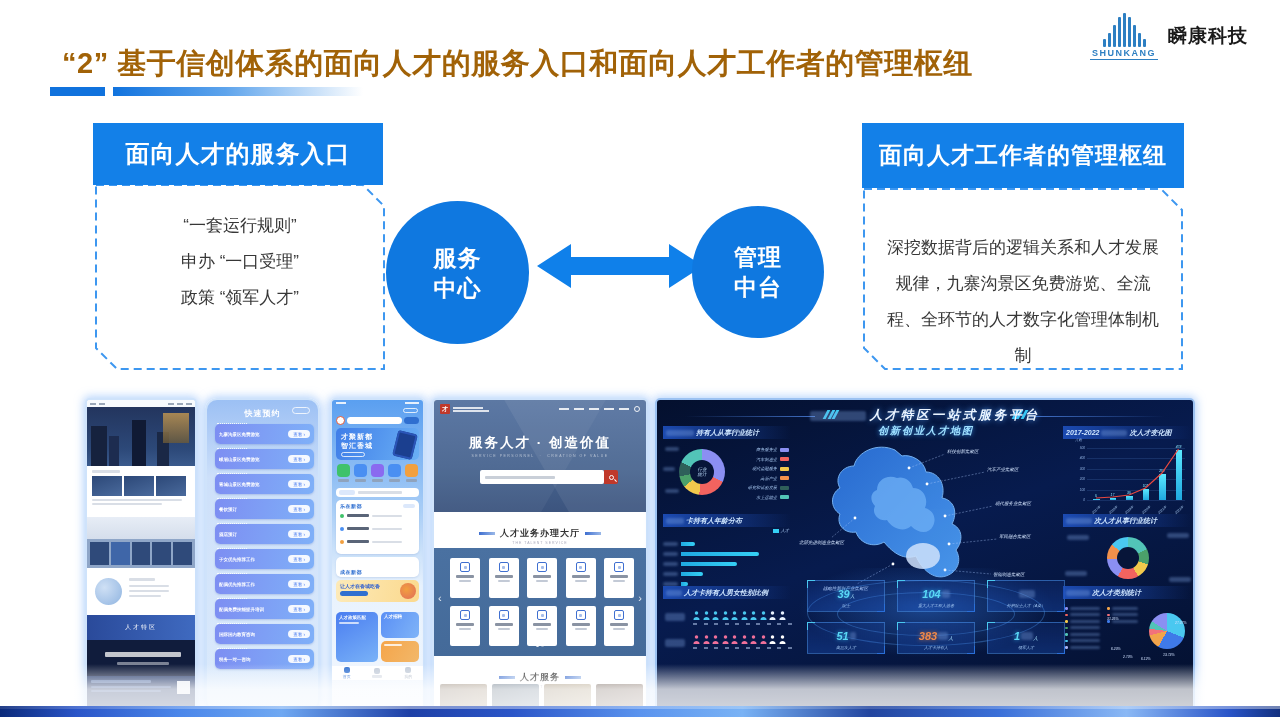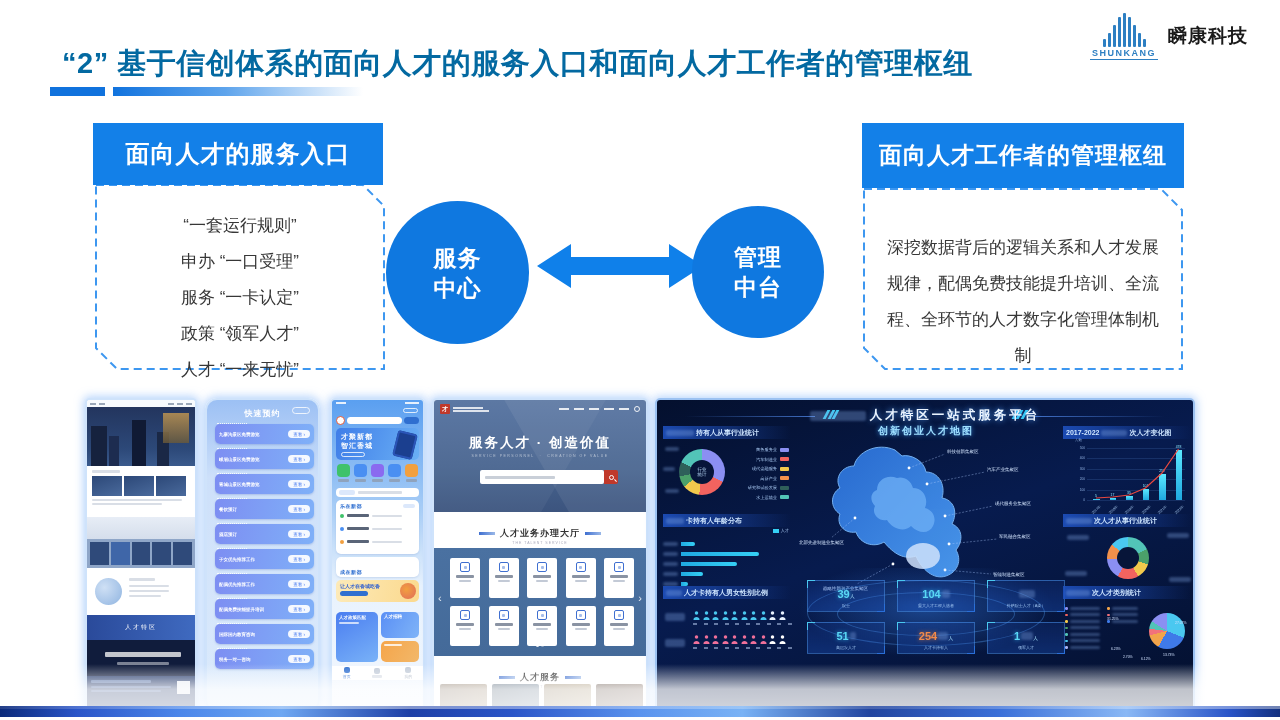--- a/index.html
+++ b/index.html
@@ -8,7 +8,7 @@
   .abs{position:absolute;}
 
   
-  .title{position:absolute;left:62px;top:44px;width:1040px;font-size:29px;font-weight:bold;color:#0369a1;letter-spacing:.5px;white-space:nowrap;}
+  .title{position:absolute;left:62px;top:44px;width:1040px;font-size:29px;font-weight:bold;color:#a16207;letter-spacing:.5px;white-space:nowrap;}
   .ubar1{position:absolute;left:50px;top:87px;width:55px;height:9px;background:#1072dd;}
   .ubar2{position:absolute;left:113px;top:87px;width:250px;height:9px;background:linear-gradient(90deg,#1173de 0%,#5ea4ec 45%,rgba(255,255,255,0) 100%);}
   .logo{position:absolute;left:1090px;top:8px;width:180px;height:56px;display:flex;align-items:center;gap:10px;}

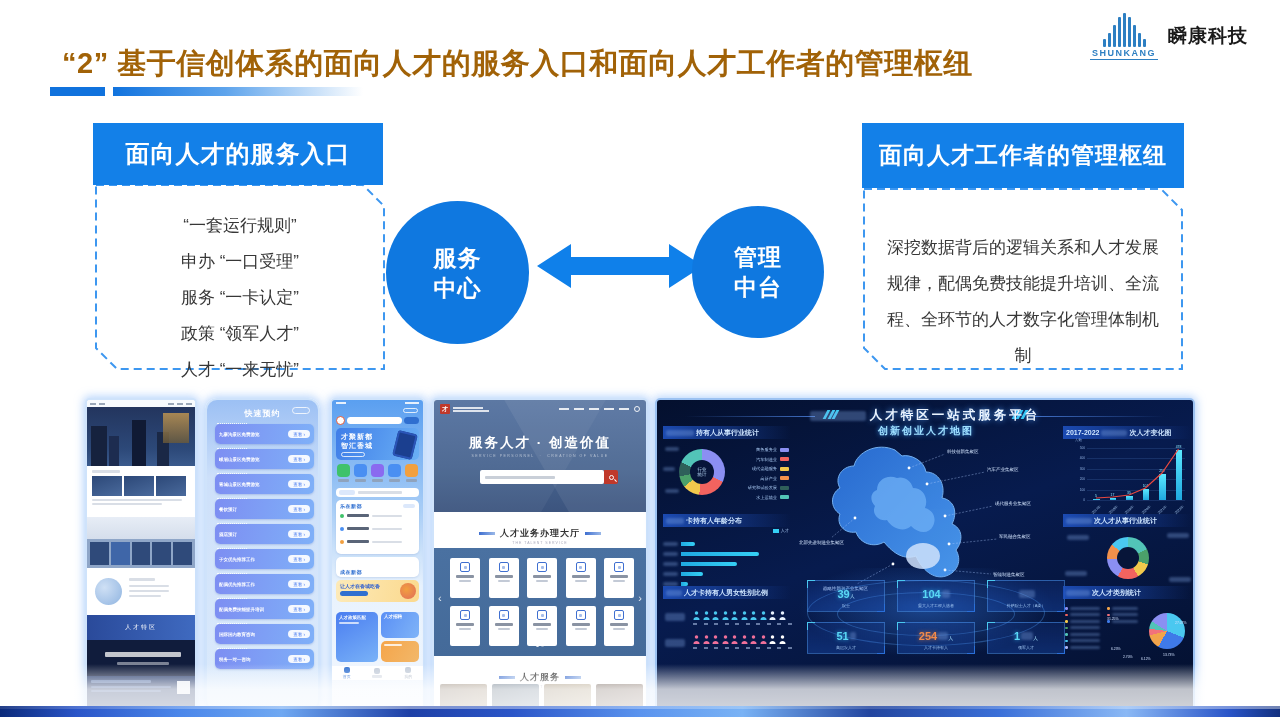--- a/index.html
+++ b/index.html
@@ -230,7 +230,7 @@
     <svg width="320" height="182">
       <path d="M1,1 L298,1 L319,22 L319,181 L22,181 L1,160 Z" fill="none" stroke="#3d97f0" stroke-width="2" stroke-dasharray="8 5"></path>
     </svg>
-    <div class="hub-body">深挖数据背后的逻辑关系和人才发展规律，配偶免费技能提升培训、全流程、全环节的人才数字化管理体制机制</div>
+    <div class="hub-body">深挖数据背后的逻辑关系和人才发展规律，九寨沟景区免费游览、全流程、全环节的人才数字化管理体制机制</div>
   </div>
 
   <div class="circle" style="left:386px;top:201px;width:143px;height:143px;">

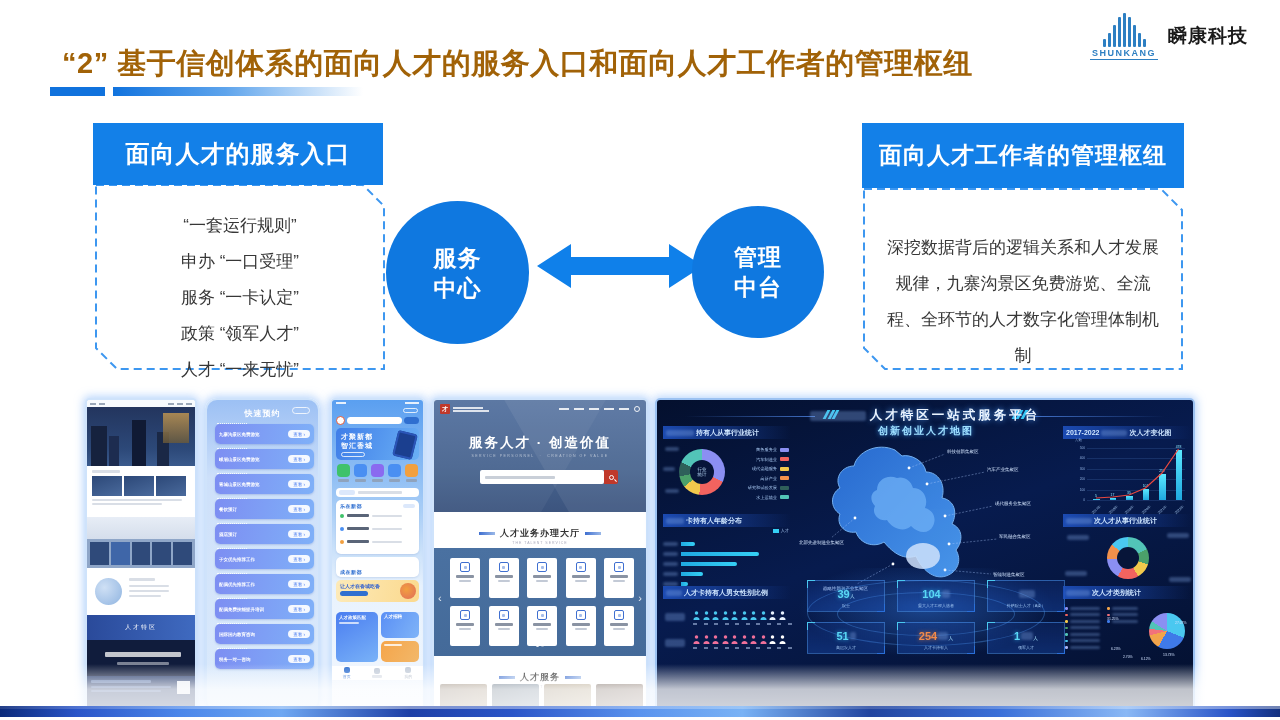--- a/index.html
+++ b/index.html
@@ -219,7 +219,6 @@
     <div class="dlines">
       <div>“一套运行规则”</div>
       <div>申办 “一口受理”</div>
-      <div>服务 “一卡认定”</div>
       <div>政策 “领军人才”</div>
       <div>人才 “一来无忧”</div>
     </div>

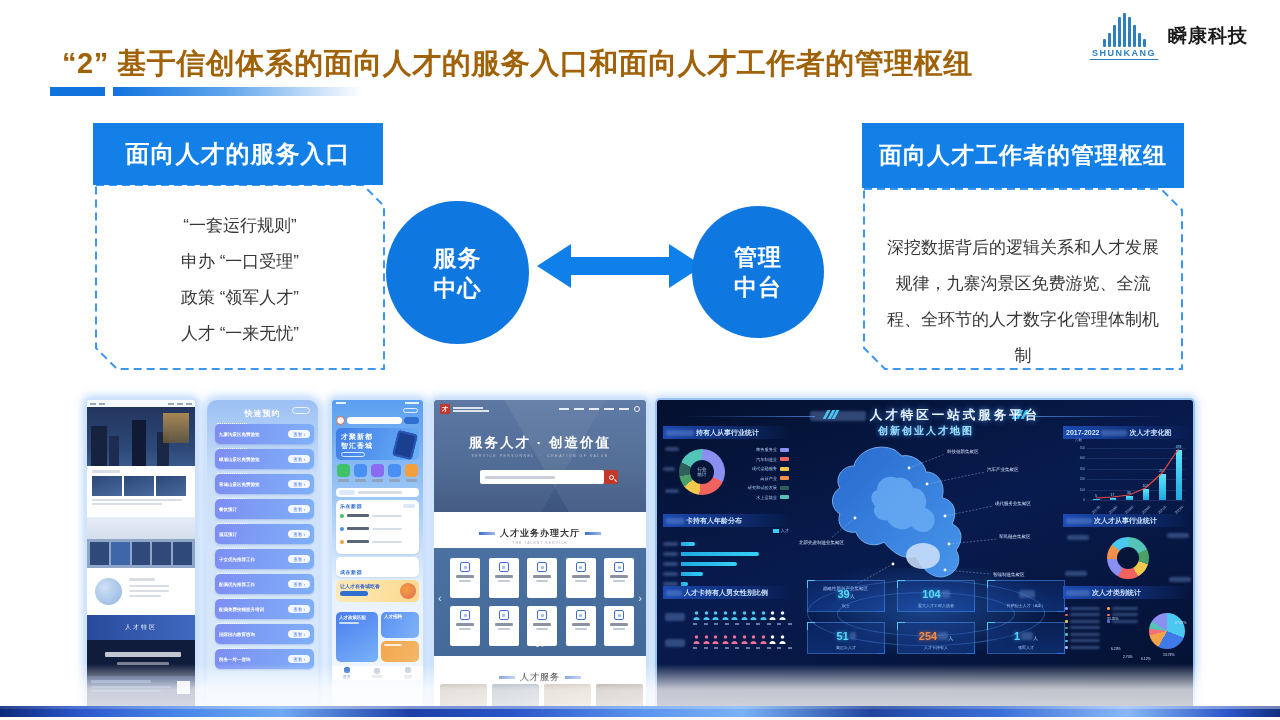--- a/index.html
+++ b/index.html
@@ -220,7 +220,6 @@
       <div>“一套运行规则”</div>
       <div>申办 “一口受理”</div>
       <div>政策 “领军人才”</div>
-      <div>人才 “一来无忧”</div>
     </div>
   </div>
 

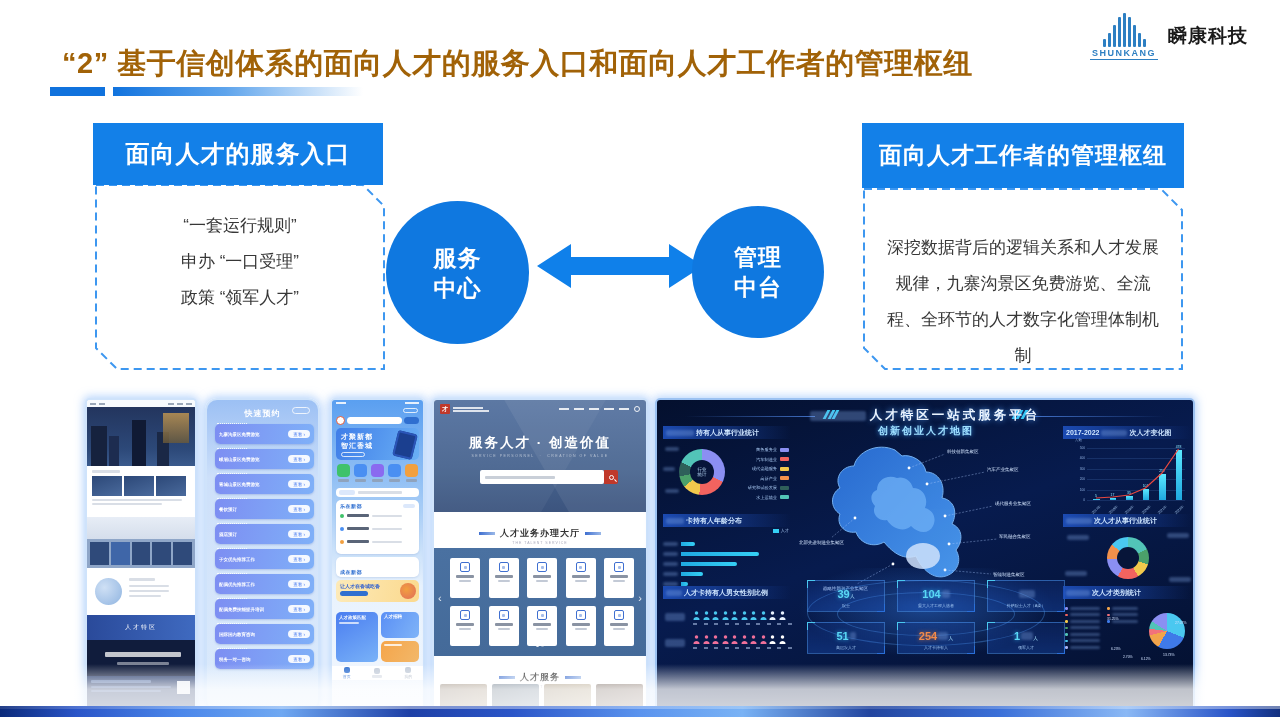--- a/index.html
+++ b/index.html
@@ -587,7 +587,7 @@
       </div>
   </div>
 
-  <div class="shot" id="shot-e" style="left:655px;width:540px;">
+  <div class="shot" id="shot-e" style="left:655px;width:540px;font-style:italic;">
     <div class="dh-line" style="left:28px;"></div>
     <div class="dh-line" style="right:28px;transform:scaleX(-1);"></div>
     <div class="slashes" style="left:168px;">

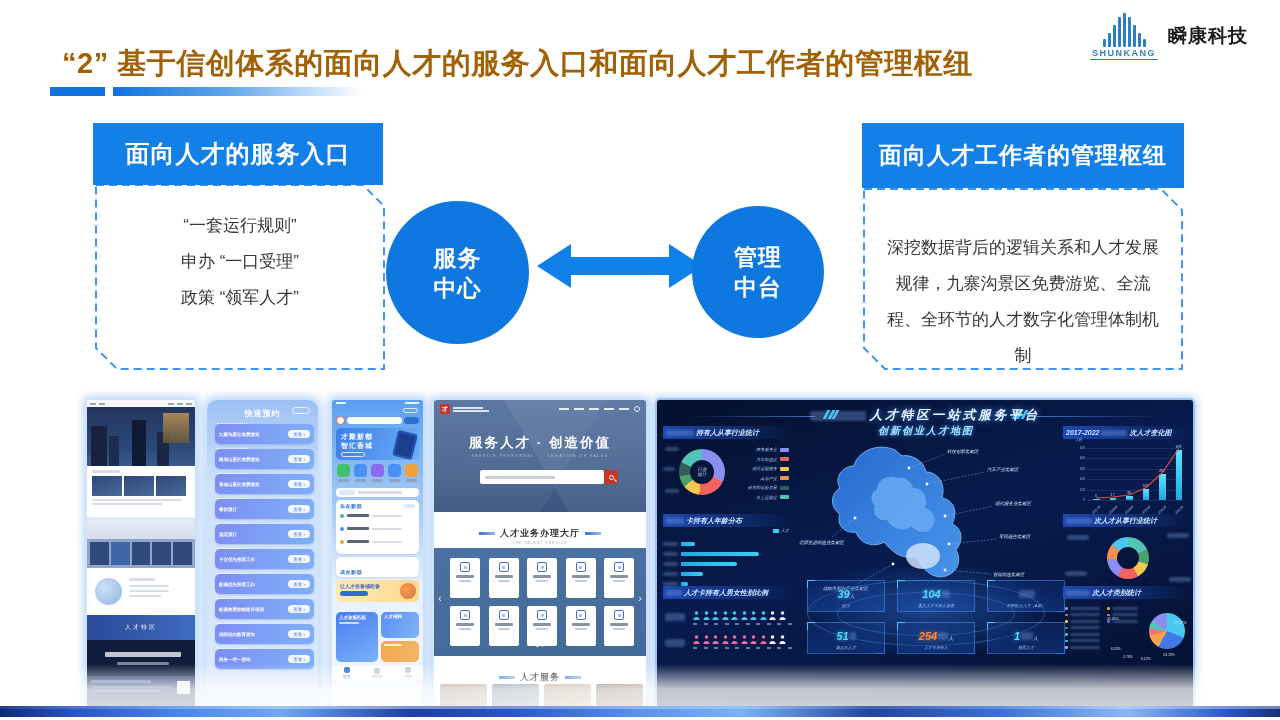--- a/index.html
+++ b/index.html
@@ -899,7 +899,7 @@
           <div class="lbl">高层次人才</div>
         </div>
         <div class="tile orange" style="left: 240px; top: 222px;">
-          <div><span class="num">254</span><span class="bchip" style="width: 10px; height: 8px; margin-left: 1px;"></span><span class="unit">人</span></div>
+          <div><span class="num">383</span><span class="bchip" style="width: 10px; height: 8px; margin-left: 1px;"></span><span class="unit">人</span></div>
           <div class="lbl">人才卡持有人</div>
         </div>
         <div class="tile" style="left: 330px; top: 222px;">

